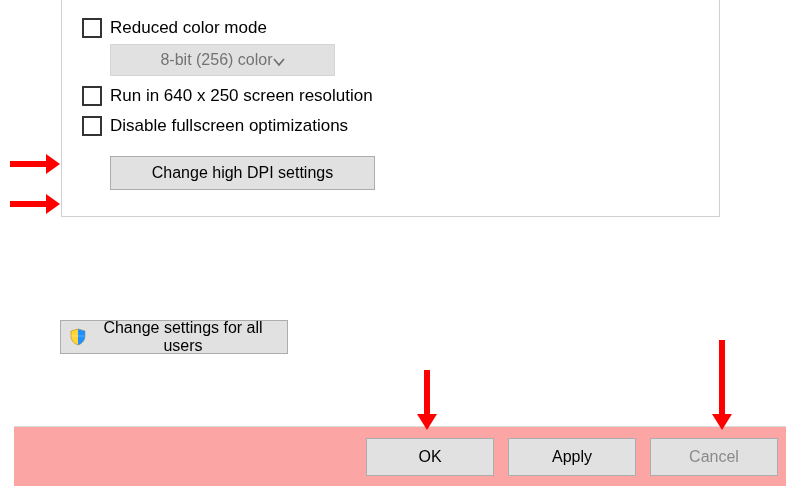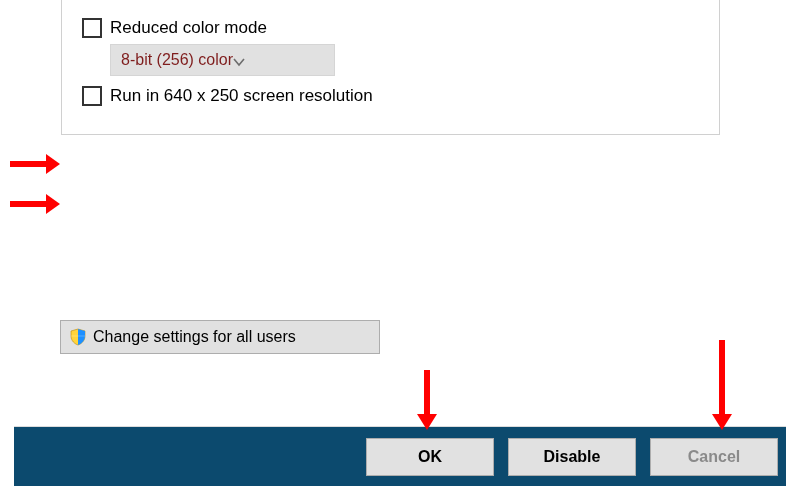--- a/index.html
+++ b/index.html
@@ -43,11 +43,11 @@
     .dropdown {
       display: flex;
       align-items: center;
-      justify-content: flex-start;
+      justify-content: center;
       width: 225px;
       height: 32px;
       background: #e1e1e1;
-      color: #7f1d1d;
+      color: #737373;
       padding: 0 10px;
       margin: 6px 0 10px 28px;
       font-size: 16px;

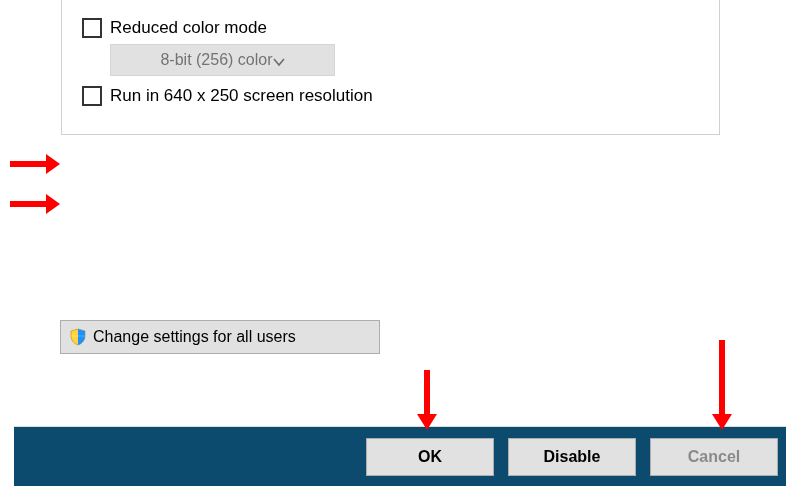--- a/index.html
+++ b/index.html
@@ -125,6 +125,10 @@
     <span class="checkbox-label">Run in 640 x 250 screen resolution</span>
   </div>
 
+  <div class="row">
+    <div class="checkbox"></div>
+    <span class="checkbox-label">Disable fullscreen optimizations</span>
+  </div>
 
 
 </div>

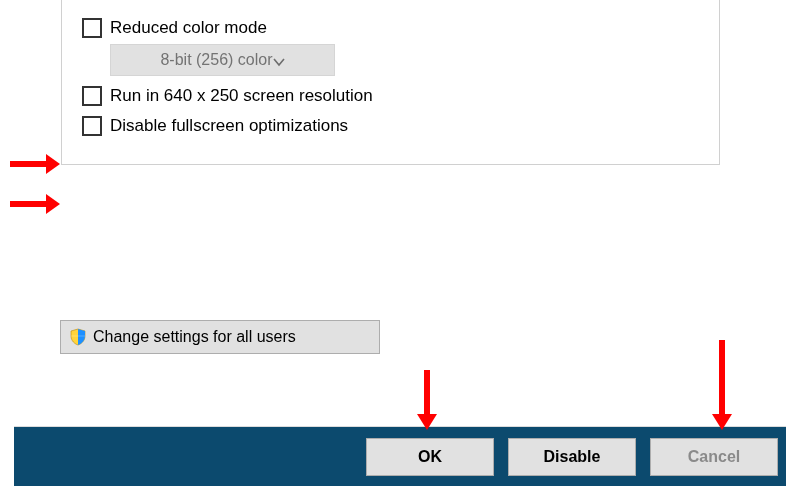--- a/index.html
+++ b/index.html
@@ -131,6 +131,9 @@
   </div>
 
 
+  <div class="btn dpi">
+    <span>Change high DPI settings</span>
+  </div>
 </div>
 
 <div class="all-users-wrap">

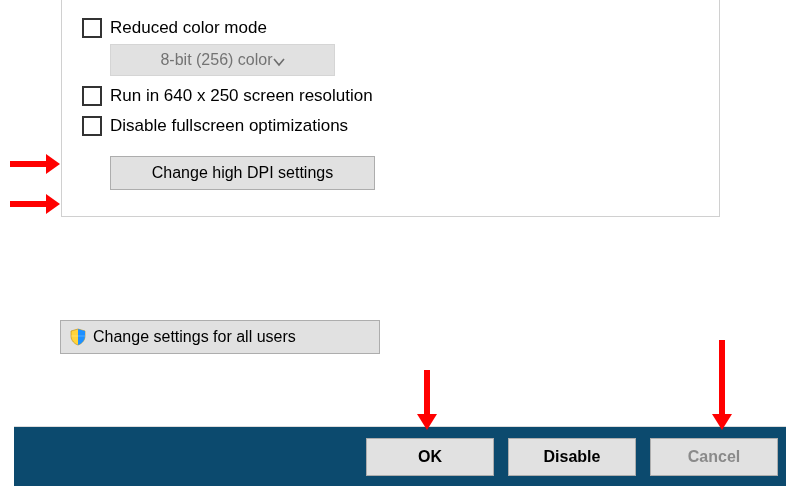--- a/index.html
+++ b/index.html
@@ -73,7 +73,7 @@
       left: 60px;
       top: 320px;
     }
-    .all-users { width: 320px; justify-content: flex-start; padding-left: 8px; }
+    .all-users { width: 228px; justify-content: flex-start; padding-left: 8px; text-align: center; }
     .shield {
       width: 18px; height: 18px; margin-right: 6px; flex: 0 0 auto;
     }

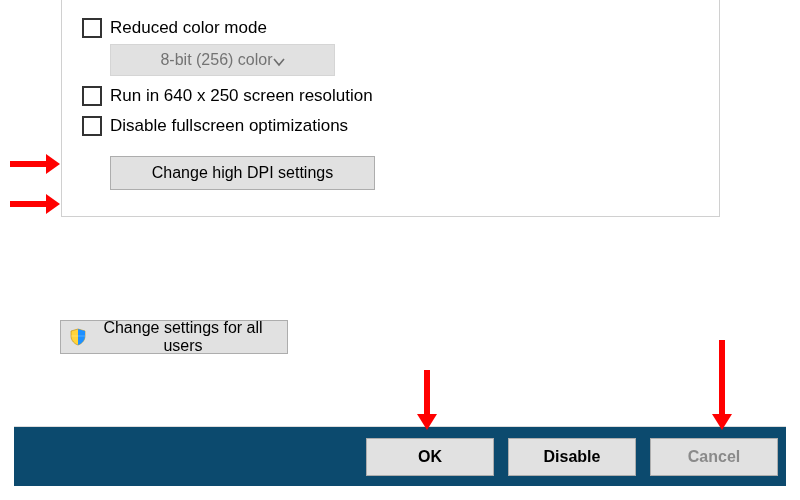--- a/index.html
+++ b/index.html
@@ -84,13 +84,12 @@
       bottom: 14px;
       height: 60px;
       border-top: 1px solid #dcdcdc;
-      background: #0c4a6e;
+      background: #fca5a5;
       display: flex;
       align-items: center;
       justify-content: flex-end;
       gap: 14px;
       padding-right: 8px;
-      font-weight: bold;
     }
     .bottom-bar .btn { width: 128px; height: 38px; }
     .btn.disabled { color: #8a8a8a; background: #e1e1e1; }

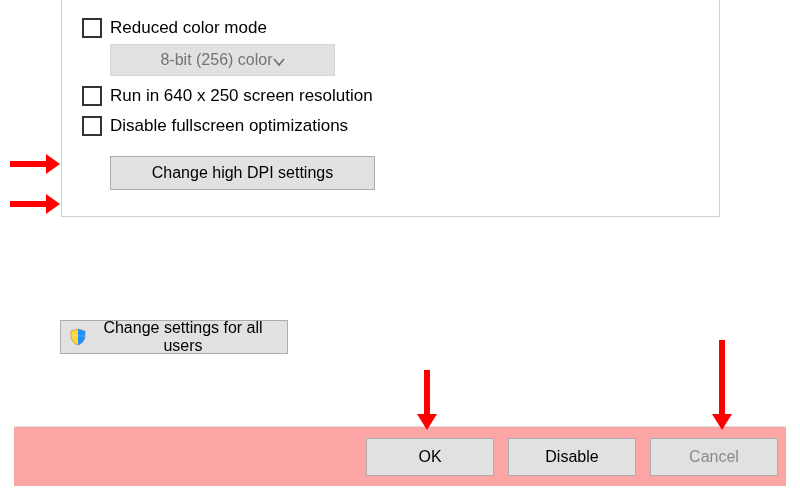--- a/index.html
+++ b/index.html
@@ -153,7 +153,7 @@
     <span>OK</span>
   </div>
   <div class="btn">
-    <span>Disable</span>
+    <span>Apply</span>
   </div>
   <div class="btn disabled">
     <span>Cancel</span>

